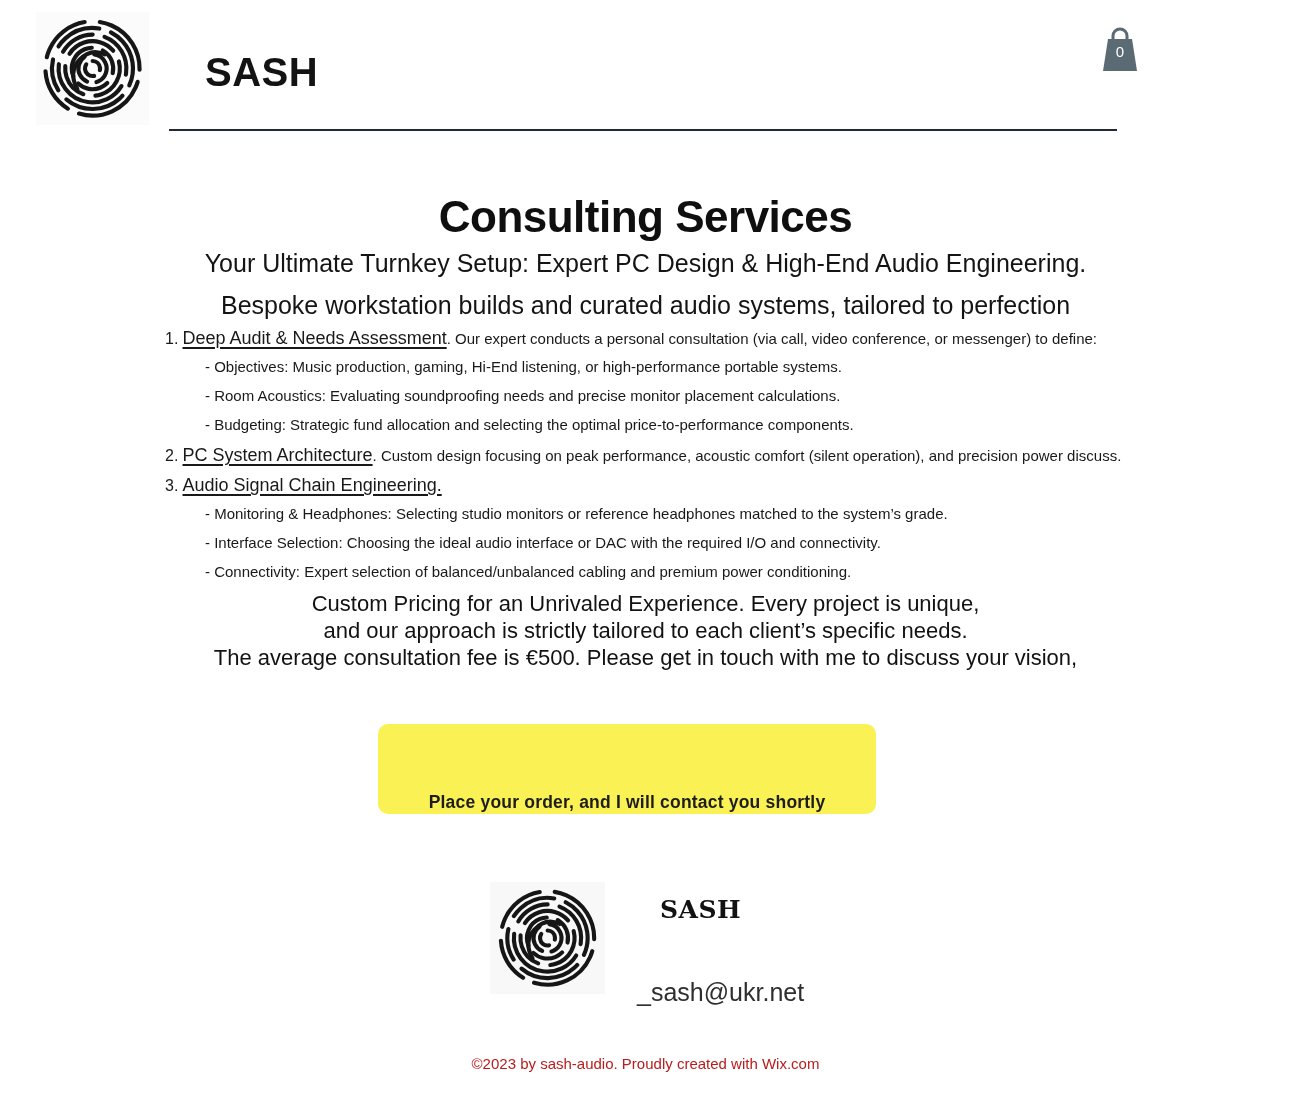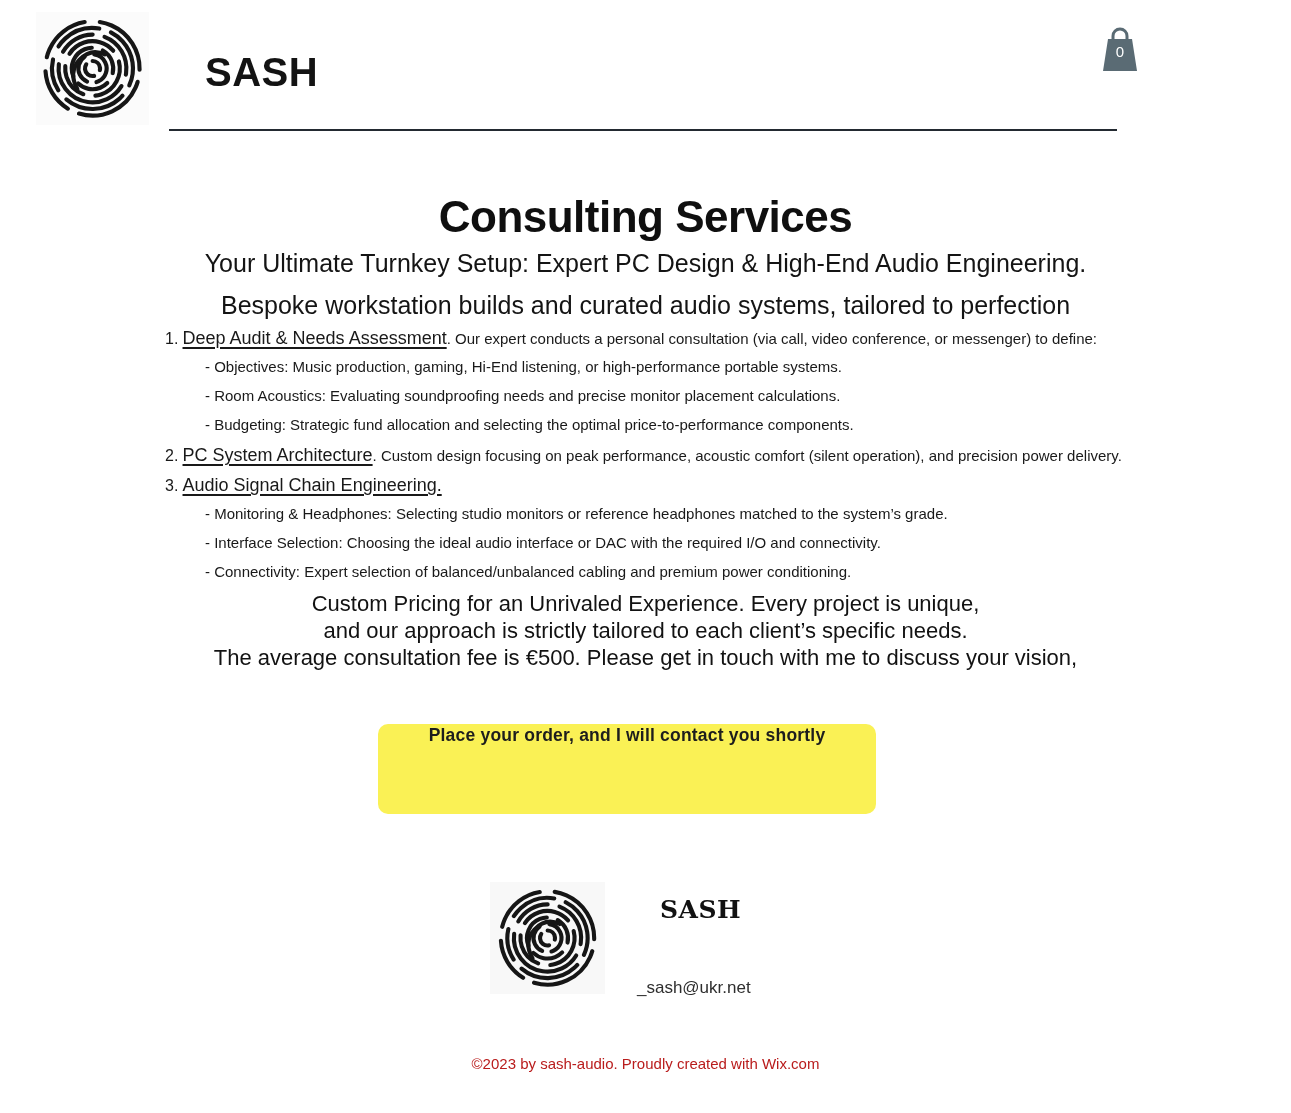--- a/index.html
+++ b/index.html
@@ -99,7 +99,7 @@
 
     <div class="svc-main">
       <span class="svc-num">2.</span>
-      <span class="svc-title">PC System Architecture</span><span class="svc-after">. Custom design focusing on peak performance, acoustic comfort (silent operation), and precision power delivery.</span>
+      <span class="svc-title">PC System Architecture</span><span class="svc-after">. Custom design focusing on peak performance, acoustic comfort (silent operation), and precision power discuss.</span>
     </div>
 
     <div class="svc-main">

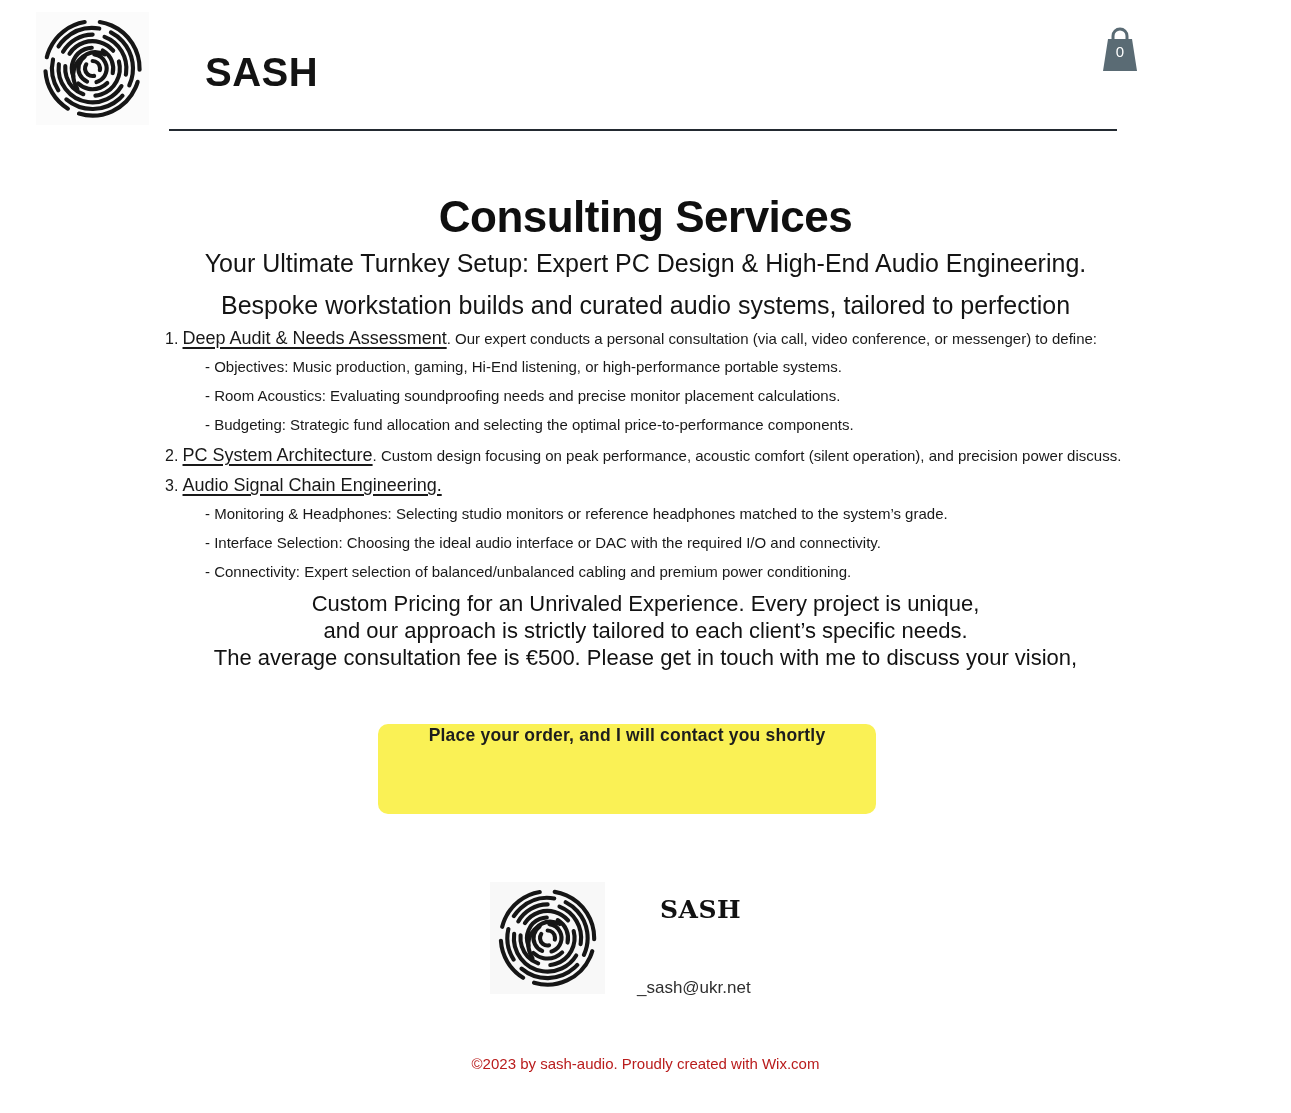--- a/index.html
+++ b/index.html
@@ -36,7 +36,7 @@
   .pricing { position:absolute; left:0; top:590px; width:100%; text-align:center; font-size:22px; line-height:27px; color:#121212; }
 
   
-  .order-btn { position:absolute; left:378px; top:724px; width:498px; height:90px; background:#FAF155; border:none; border-radius:10px; cursor:pointer; display:flex; align-items:flex-start; justify-content:center; }
+  .order-btn { position:absolute; left:378px; top:724px; width:498px; height:90px; background:#FAF155; border:none; border-radius:10px; cursor:pointer; display:flex; align-items:flex-end; justify-content:center; }
   .order-btn span { font-family:"Liberation Sans", sans-serif; font-size:17.5px; font-weight:700; color:#1d1d1d; letter-spacing:.2px; }
 
   

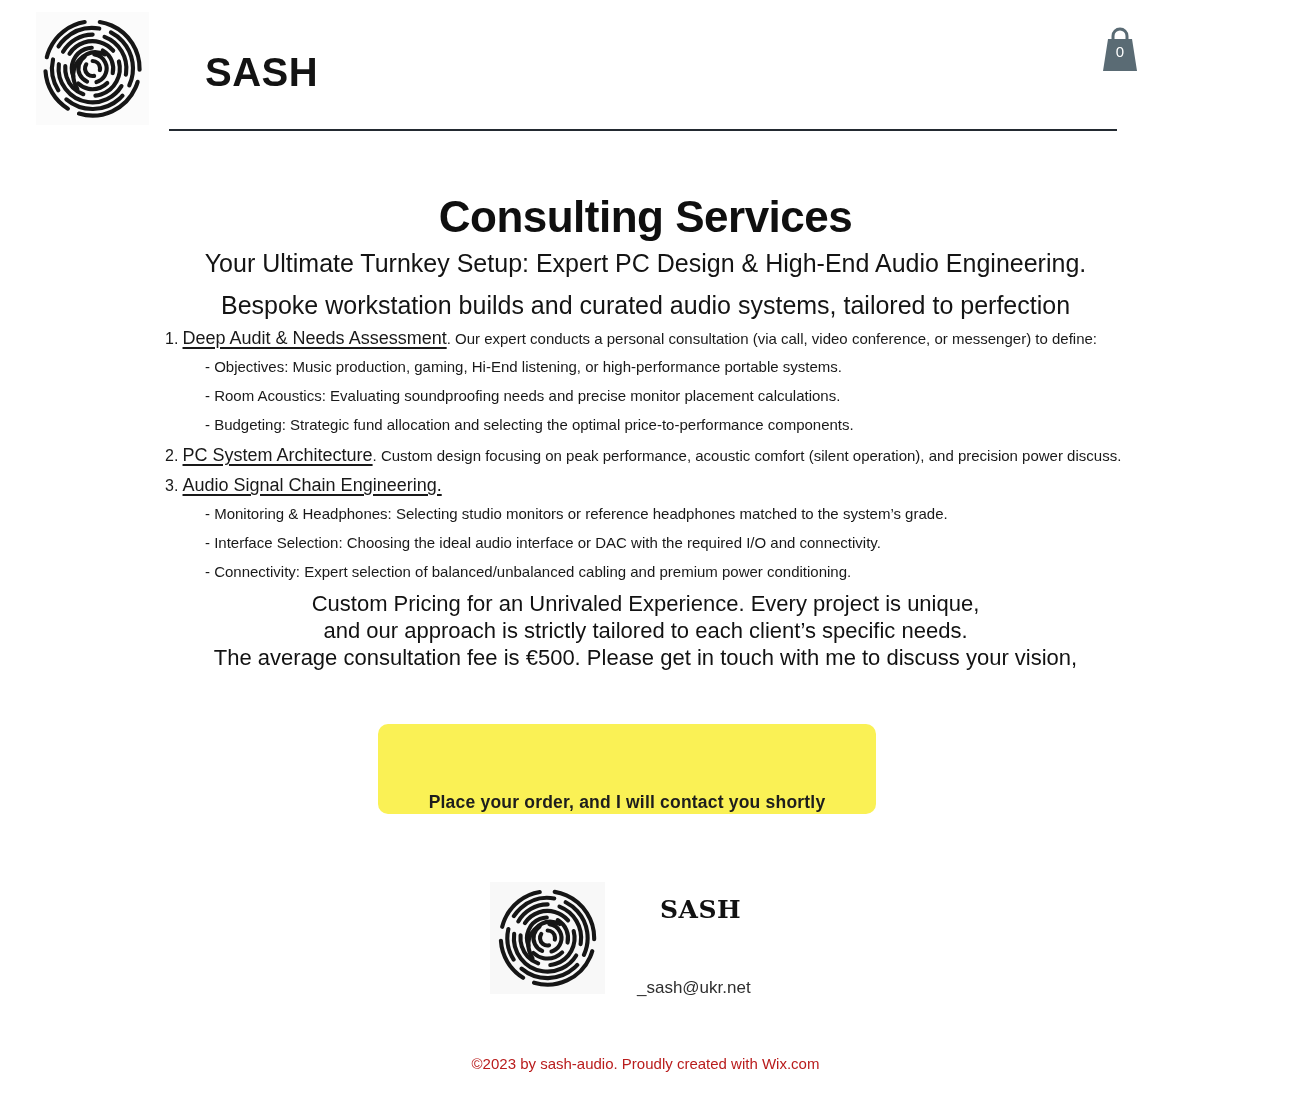--- a/index.html
+++ b/index.html
@@ -42,7 +42,7 @@
   
   .logo-footer { position:absolute; left:490px; top:882px; width:115px; height:112px; background:#f8f8f8; }
   .footer-brand { position:absolute; left:660px; top:895px; font-family:"DejaVu Serif", serif; font-size:25px; font-weight:700; color:#121212; letter-spacing:.5px; }
-  .footer-email { position:absolute; left:637px; top:978px; font-size:17px; color:#2e2e2e; cursor:pointer; }
+  .footer-email { position:absolute; left:637px; top:978px; font-size:25px; color:#2e2e2e; cursor:pointer; }
   .copyright { position:absolute; left:0; top:1055px; width:100%; text-align:center; font-size:15px; color:#b91c1c; }
 </style>
 </head>

